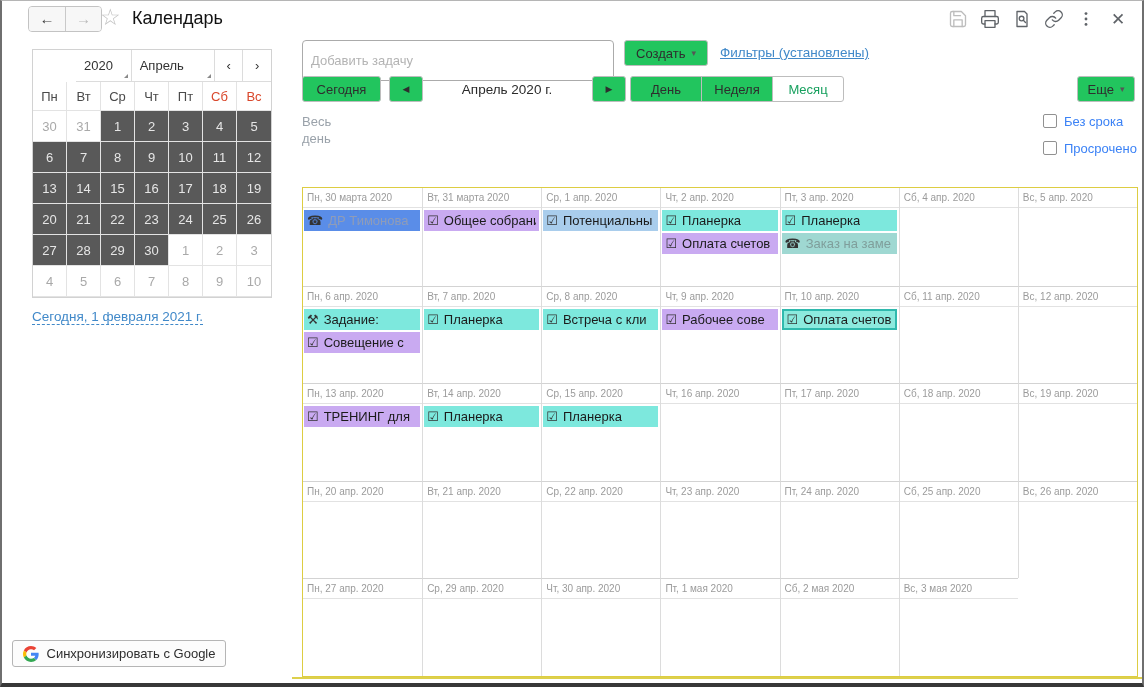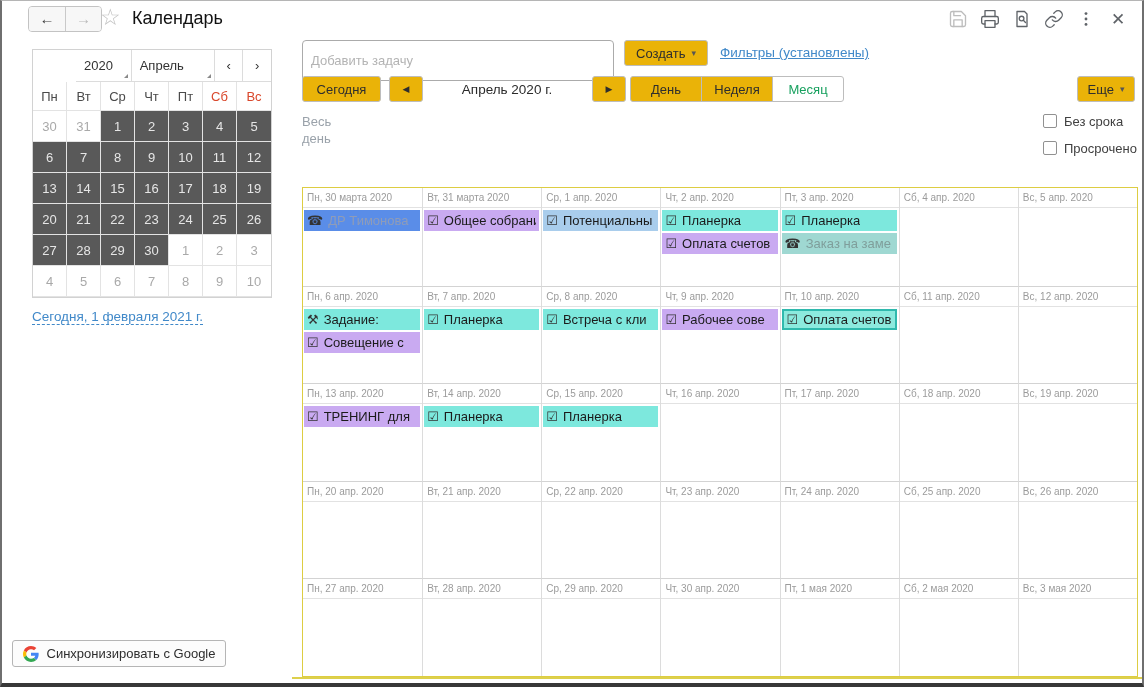--- a/index.html
+++ b/index.html
@@ -54,7 +54,7 @@
 
   
   .main { position:absolute; left:290px; top:36px; right:0; bottom:4px; }
-  .btn { background:#eab308; border:1px solid #bdbdbd; border-radius:3px; font-size:13px; color:#2e2e2e;
+  .btn { background:#22c55e; border:1px solid #bdbdbd; border-radius:3px; font-size:13px; color:#2e2e2e;
          cursor:pointer; font-family:inherit; display:inline-flex; align-items:center; justify-content:center; gap:6px; }
   .caret { font-size:9px; color:#555; }
   .add-task { position:absolute; left:10px; top:3px; width:312px; height:41px; border:1px solid #ababab;

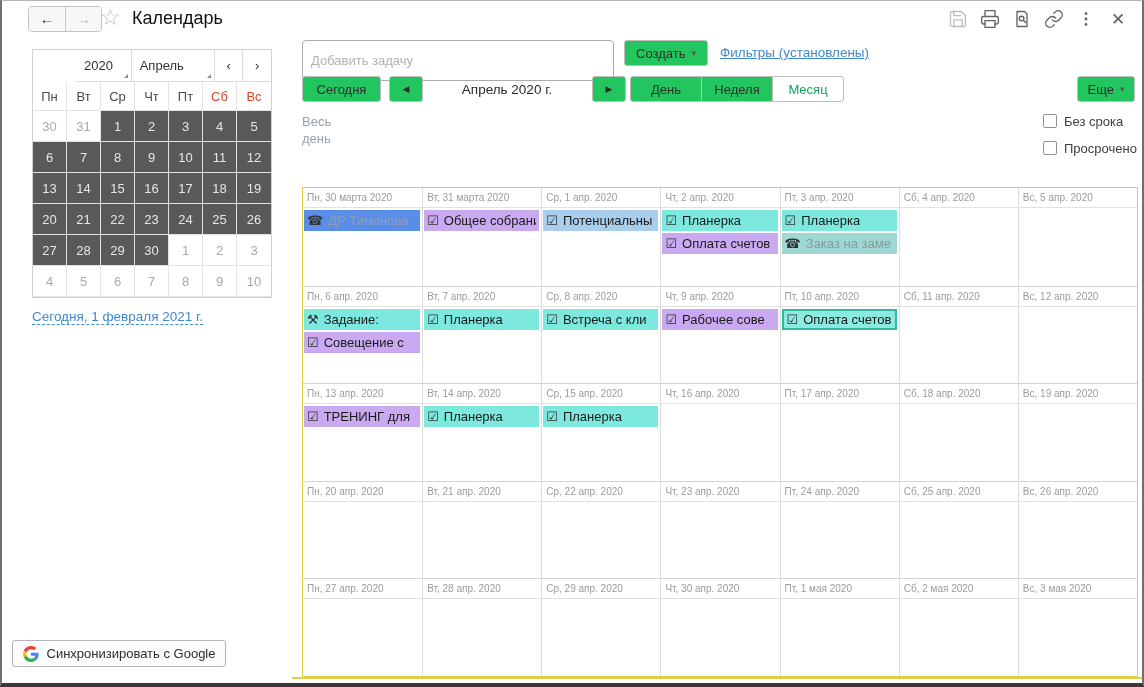--- a/index.html
+++ b/index.html
@@ -78,7 +78,7 @@
   .cb-col { position:absolute; left:751px; top:74px; }
   .cb-row { display:flex; align-items:center; gap:7px; height:20px; margin-bottom:7px; cursor:pointer; }
   .cb-box { width:14px; height:14px; border:1px solid #919191; border-radius:2px; background:#fff; }
-  .cb-row span:last-child { font-size:13px; color:#404040; }
+  .cb-row span:last-child { font-size:13px; color:#3b82f6; }
 
   
   .cal-grid { position:absolute; left:10px; top:150px; width:836px; height:490px;

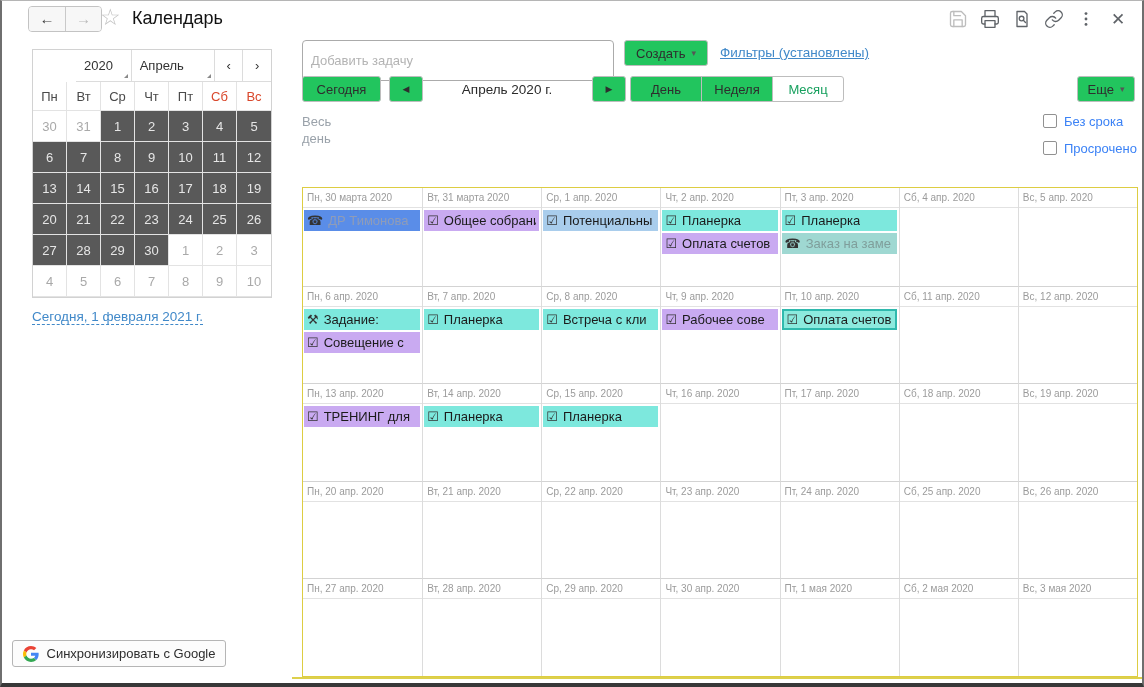--- a/index.html
+++ b/index.html
@@ -424,9 +424,6 @@
           <div class="day-head">Пн, 27 апр. 2020</div>
         </div>
         <div class="day-cell bt bl">
-          <div class="day-head">Вт, 28 апр. 2020</div>
-        </div>
-        <div class="day-cell bt bl">
           <div class="day-head">Ср, 29 апр. 2020</div>
         </div>
         <div class="day-cell bt bl">

